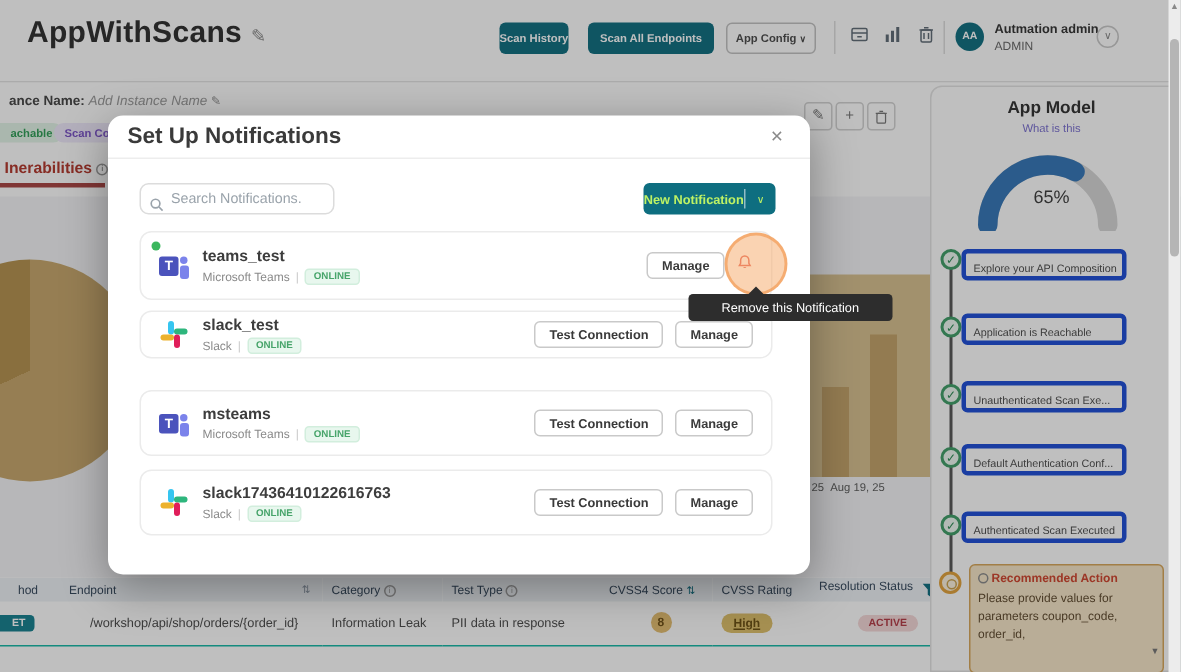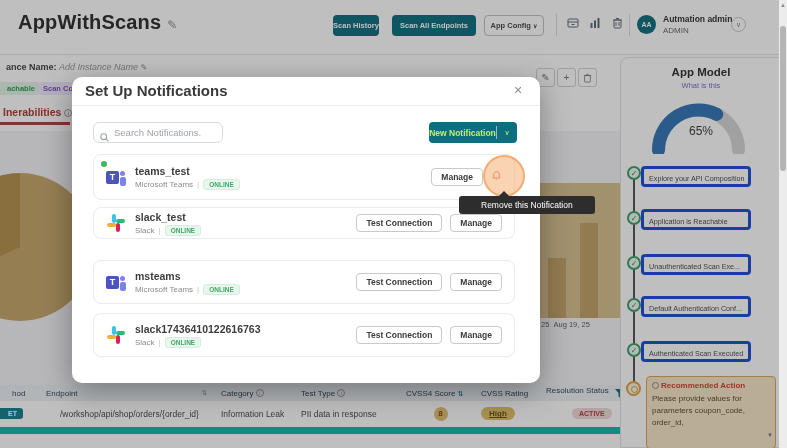--- a/index.html
+++ b/index.html
@@ -47,7 +47,7 @@
   
   table.data { position:absolute; left:0; top:385px; width:660px; border-collapse:collapse; table-layout:fixed; background:#fff; }
   table.data th { background:#eef1f6; color:#33475b; font-size:8px; font-weight:normal; text-align:left; height:16px; padding:0 0 0 6px; white-space:nowrap; overflow:hidden; }
-  table.data td { font-size:8.5px; color:#4a4a4a; height:29px; padding:0 0 0 6px; white-space:nowrap; overflow:hidden; border-bottom:7px solid #14b8a6; }
+  table.data td { font-size:8.5px; color:#4a4a4a; height:29px; padding:0 0 0 6px; white-space:nowrap; overflow:hidden; border-bottom:1px solid #14b8a6; }
   .sort { color:#8a96a3; font-size:7px; } .sort-active { color:#0e6e80; }
   .method-badge { display:inline-block; margin-left:-6px; background:#15808f; color:#fff; font-size:7px; font-weight:bold; padding:2px 6px 2px 8px; border-radius:0 3px 3px 0; }
   .score-badge { display:inline-block; width:14px; height:14px; border-radius:50%; background:#e4bd6f; color:#6d4f15; font-size:8px; font-weight:bold; text-align:center; line-height:14px; }

